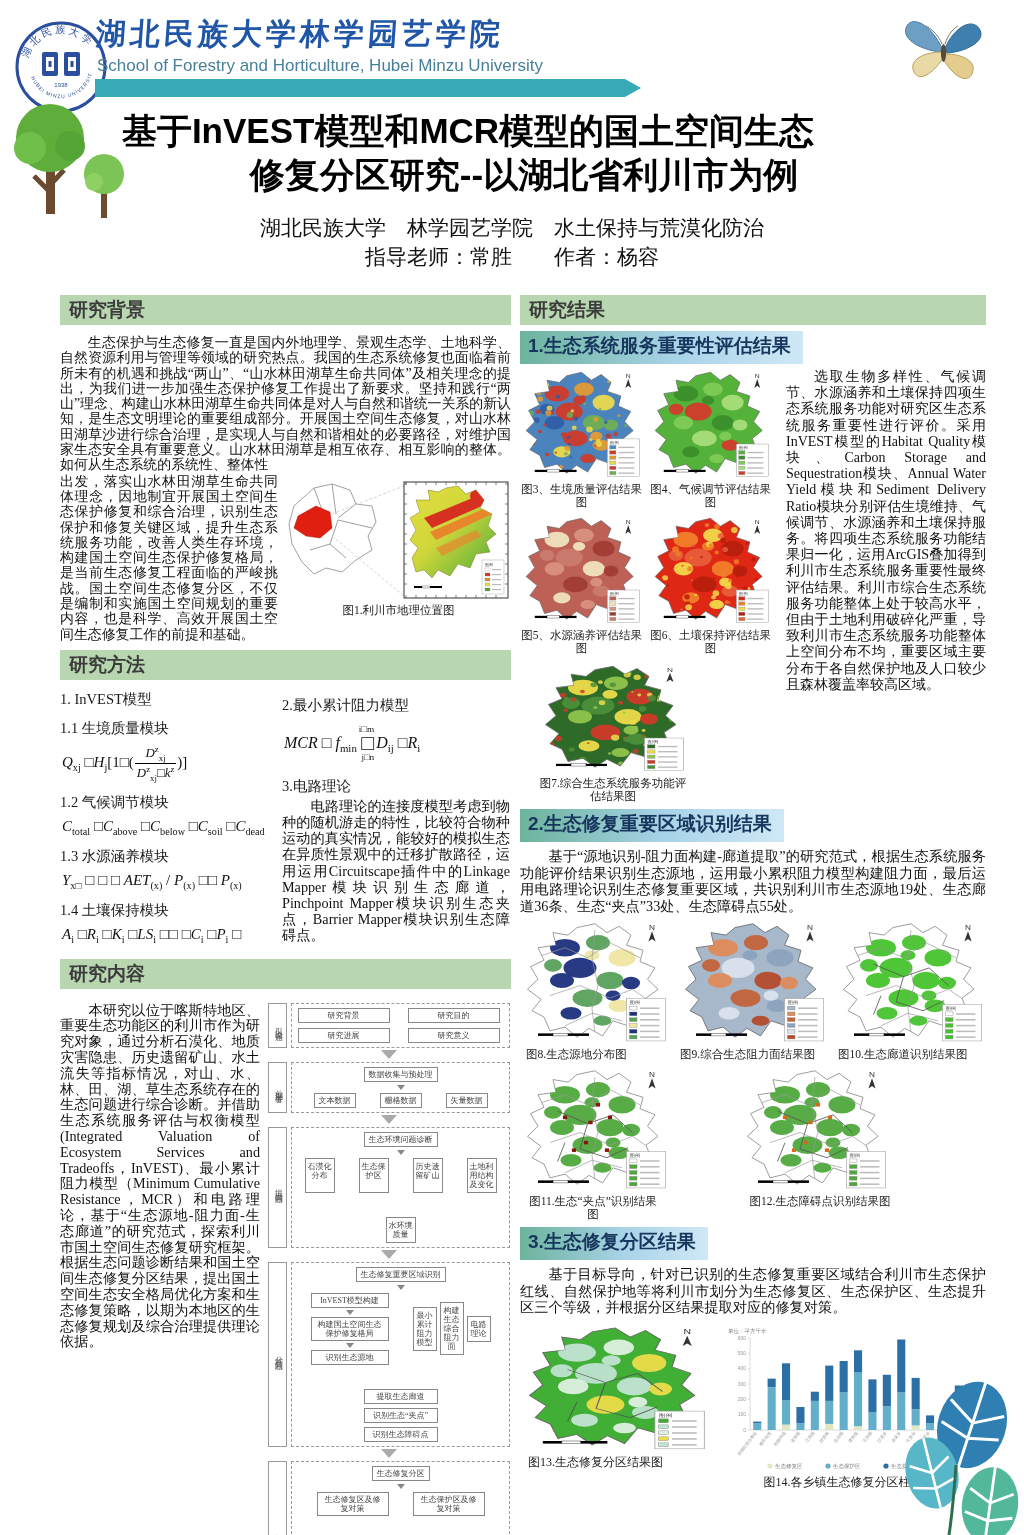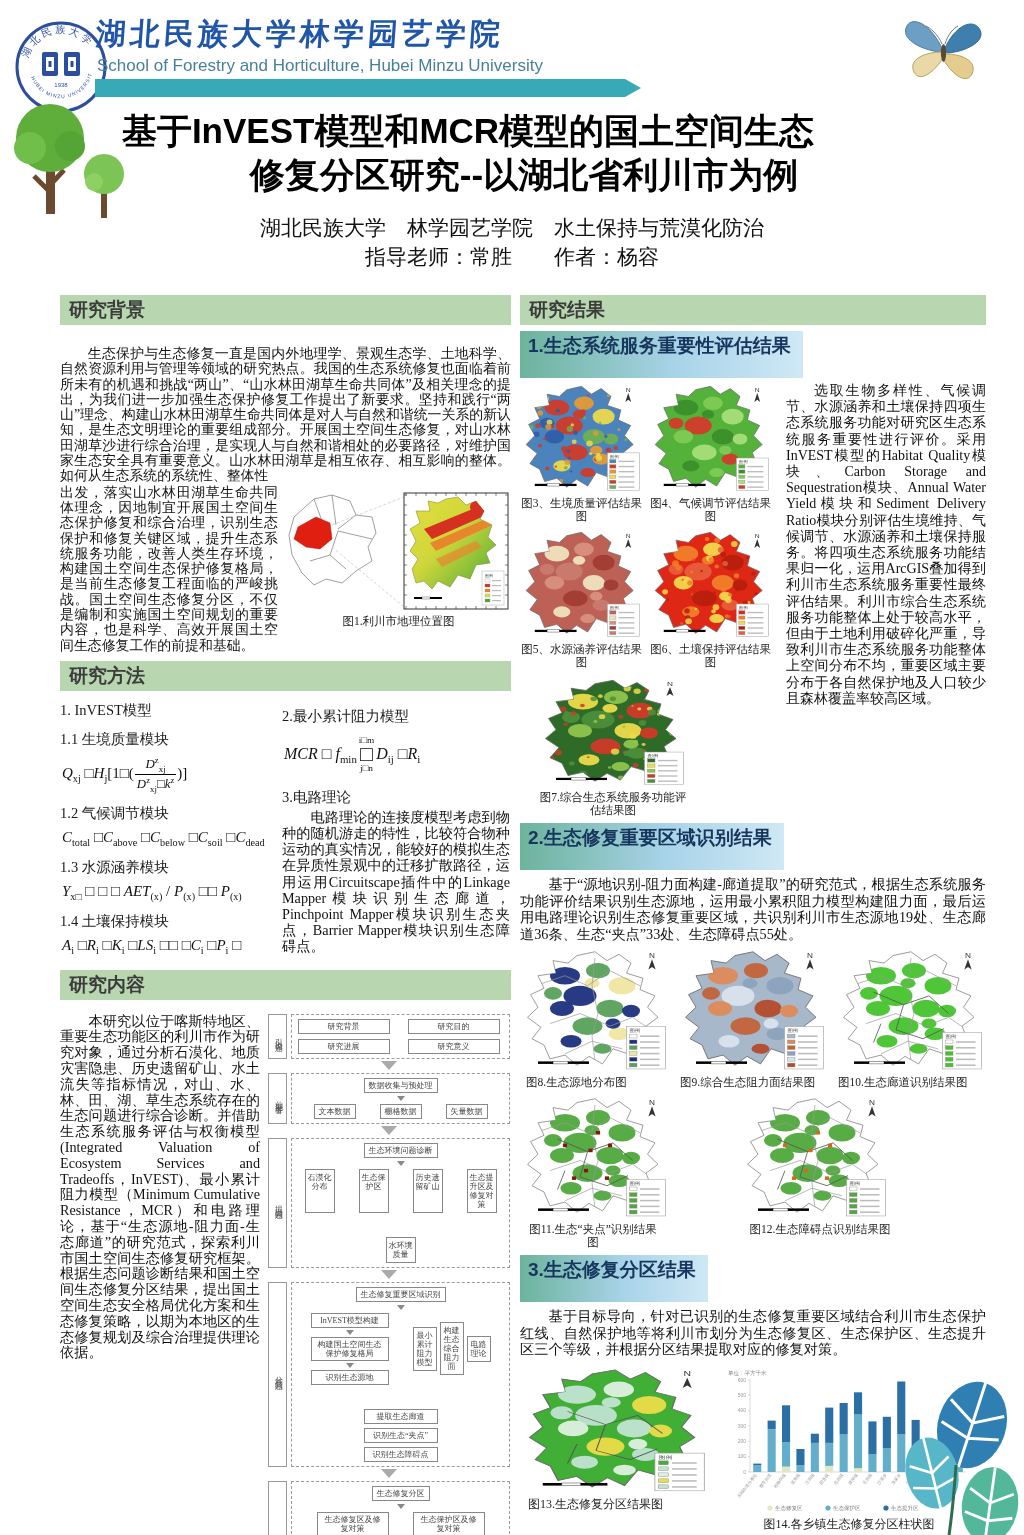--- a/index.html
+++ b/index.html
@@ -122,7 +122,7 @@
 
   <div id="colL">
     <div class="sec-bar">研究背景</div>
-    <div class="para indent" style="margin-top:21px;">生态保护与生态修复一直是国内外地理学、景观生态学、土地科学、自然资源利用与管理等领域的研究热点。我国的生态系统修复也面临着前所未有的机遇和挑战“两山”、“山水林田湖草生命共同体”及相关理念的提出，为我们进一步加强生态保护修复工作提出了新要求。坚持和践行“两山”理念、构建山水林田湖草生命共同体是对人与自然和谐统一关系的新认知，是生态文明理论的重要组成部分。开展国土空间生态修复，对山水林田湖草沙进行综合治理，是实现人与自然和谐相处的必要路径，对维护国家生态安全具有重要意义。山水林田湖草是相互依存、相互影响的整体。如何从生态系统的系统性、整体性</div>
+    <div class="para indent" style="margin-top:10px;">生态保护与生态修复一直是国内外地理学、景观生态学、土地科学、自然资源利用与管理等领域的研究热点。我国的生态系统修复也面临着前所未有的机遇和挑战“两山”、“山水林田湖草生命共同体”及相关理念的提出，为我们进一步加强生态保护修复工作提出了新要求。坚持和践行“两山”理念、构建山水林田湖草生命共同体是对人与自然和谐统一关系的新认知，是生态文明理论的重要组成部分。开展国土空间生态修复，对山水林田湖草沙进行综合治理，是实现人与自然和谐相处的必要路径，对维护国家生态安全具有重要意义。山水林田湖草是相互依存、相互影响的整体。如何从生态系统的系统性、整体性</div>
     <div style="display:flex;gap:8px;margin-top:1px;">
       <div class="para" style="width:218px;">出发，落实山水林田湖草生命共同体理念，因地制宜开展国土空间生态保护修复和综合治理，识别生态保护和修复关键区域，提升生态系统服务功能，改善人类生存环境，构建国土空间生态保护修复格局，是当前生态修复工程面临的严峻挑战。国土空间生态修复分区，不仅是编制和实施国土空间规划的重要内容，也是科学、高效开展国土空间生态修复工作的前提和基础。</div>
       <div class="fig" style="width:225px;">

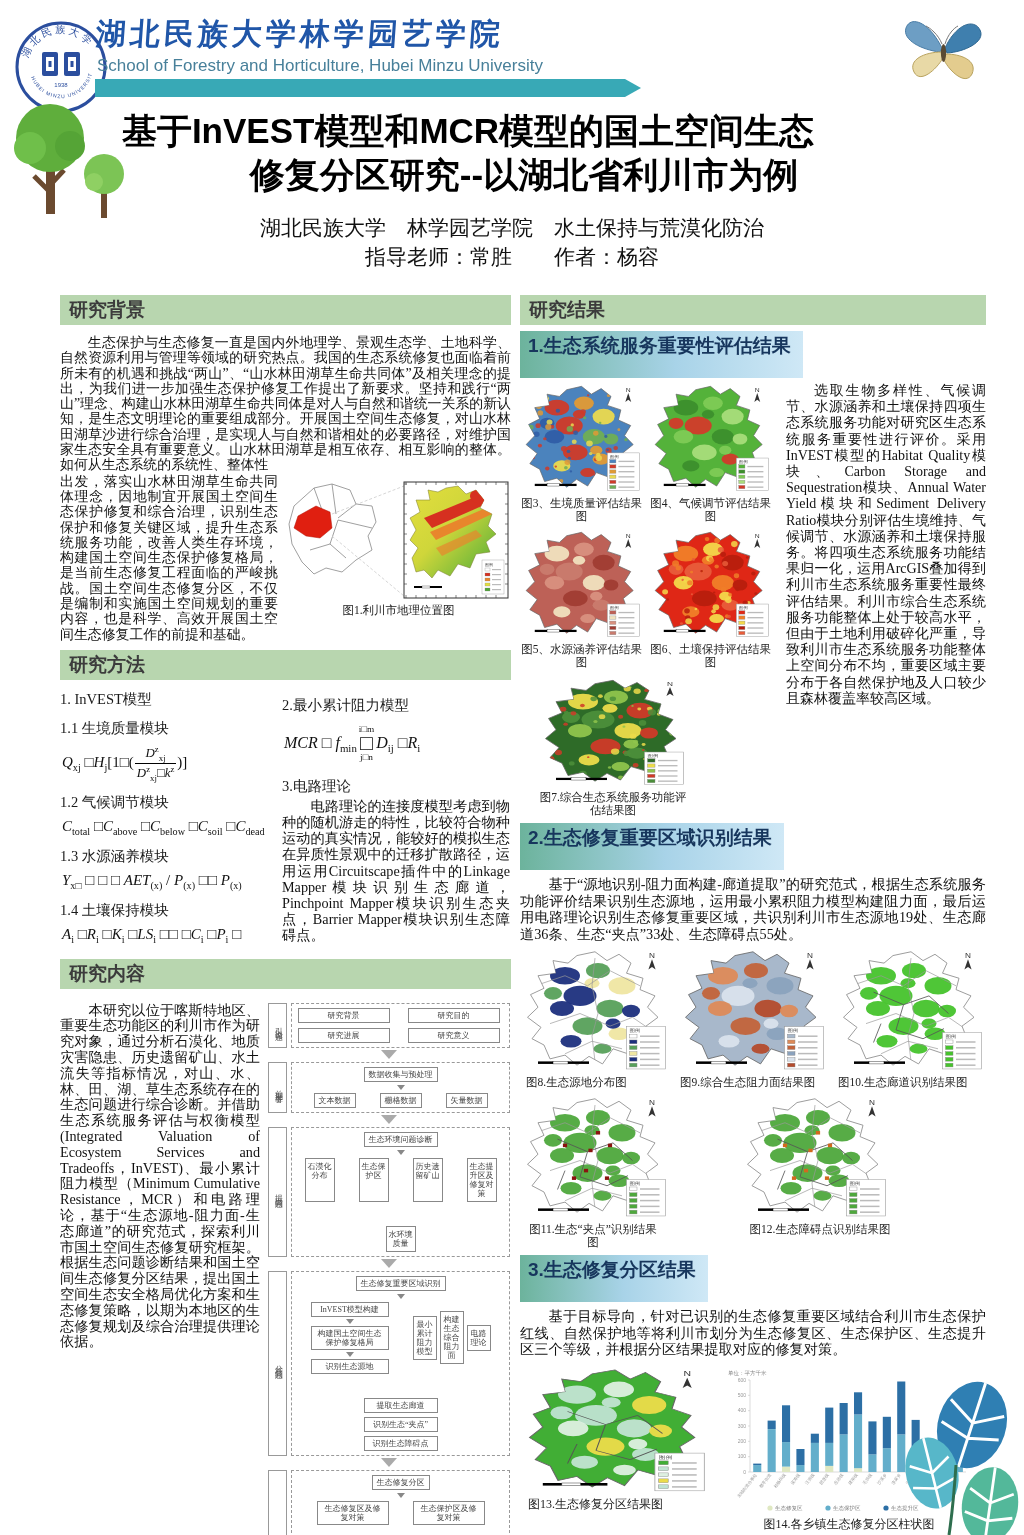--- a/index.html
+++ b/index.html
@@ -29,7 +29,7 @@
           font-size:19px;font-weight:bold;line-height:30px;padding-left:9px;box-sizing:border-box;}
   .sub-bar{height:29px;background:linear-gradient(90deg,#6cb39c,#a8d3e8 55%,#cfe8f6);
           color:#17365d;font-family:"Liberation Sans",sans-serif;font-size:19px;font-weight:bold;
-          line-height:29px;padding:0 12px 18px 8px;display:inline-block;margin-top:6px;}
+          line-height:29px;padding:0 12px 4px 8px;display:inline-block;margin-top:6px;}
   .para{font-size:13.9px;line-height:15.3px;text-align:justify;color:#111;}
   .indent{text-indent:2em;}
   .cap{font-size:11.5px;color:#222;text-align:center;margin-top:2px;line-height:13px;}

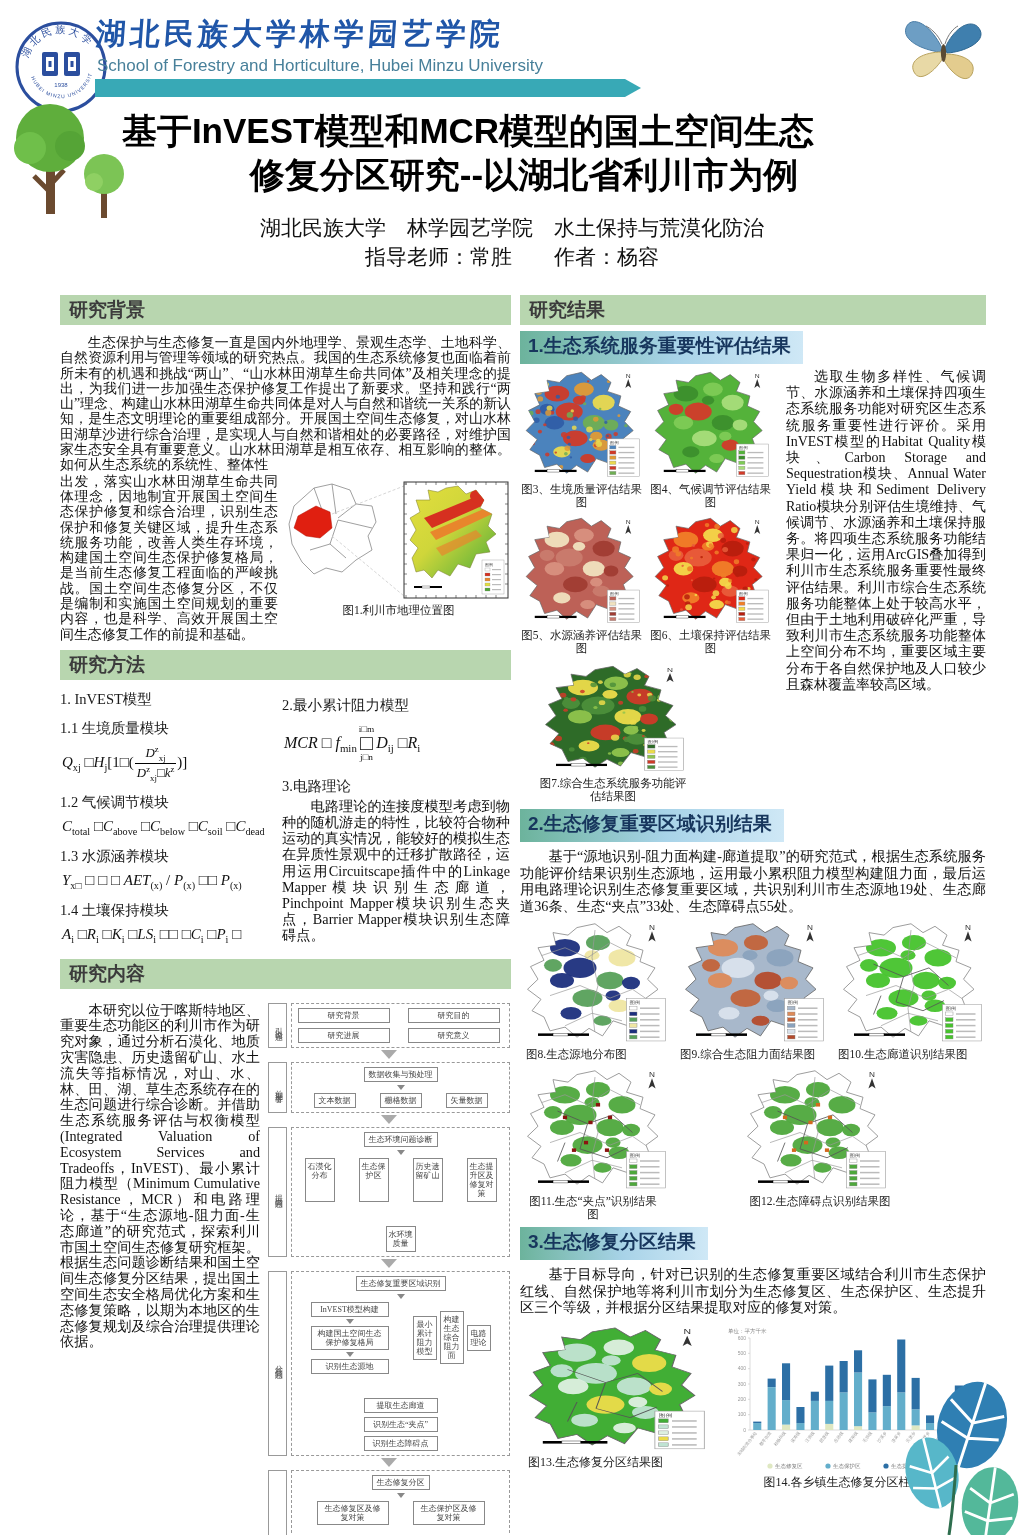--- a/index.html
+++ b/index.html
@@ -45,7 +45,7 @@
         font-size:86%;margin:0 1px;}
   .fn{border-bottom:1px solid #000;padding:0 2px;}
   .fd{padding:0 2px;}
-  .lim{display:inline-flex;flex-direction:column;align-items:center;vertical-align:middle;
+  .lim{display:inline-flex;flex-direction:column;align-items:flex-end;vertical-align:middle;
        font-size:58%;line-height:1;margin:0 2px;}
   .lm{font-size:230%;line-height:0.9;}
   

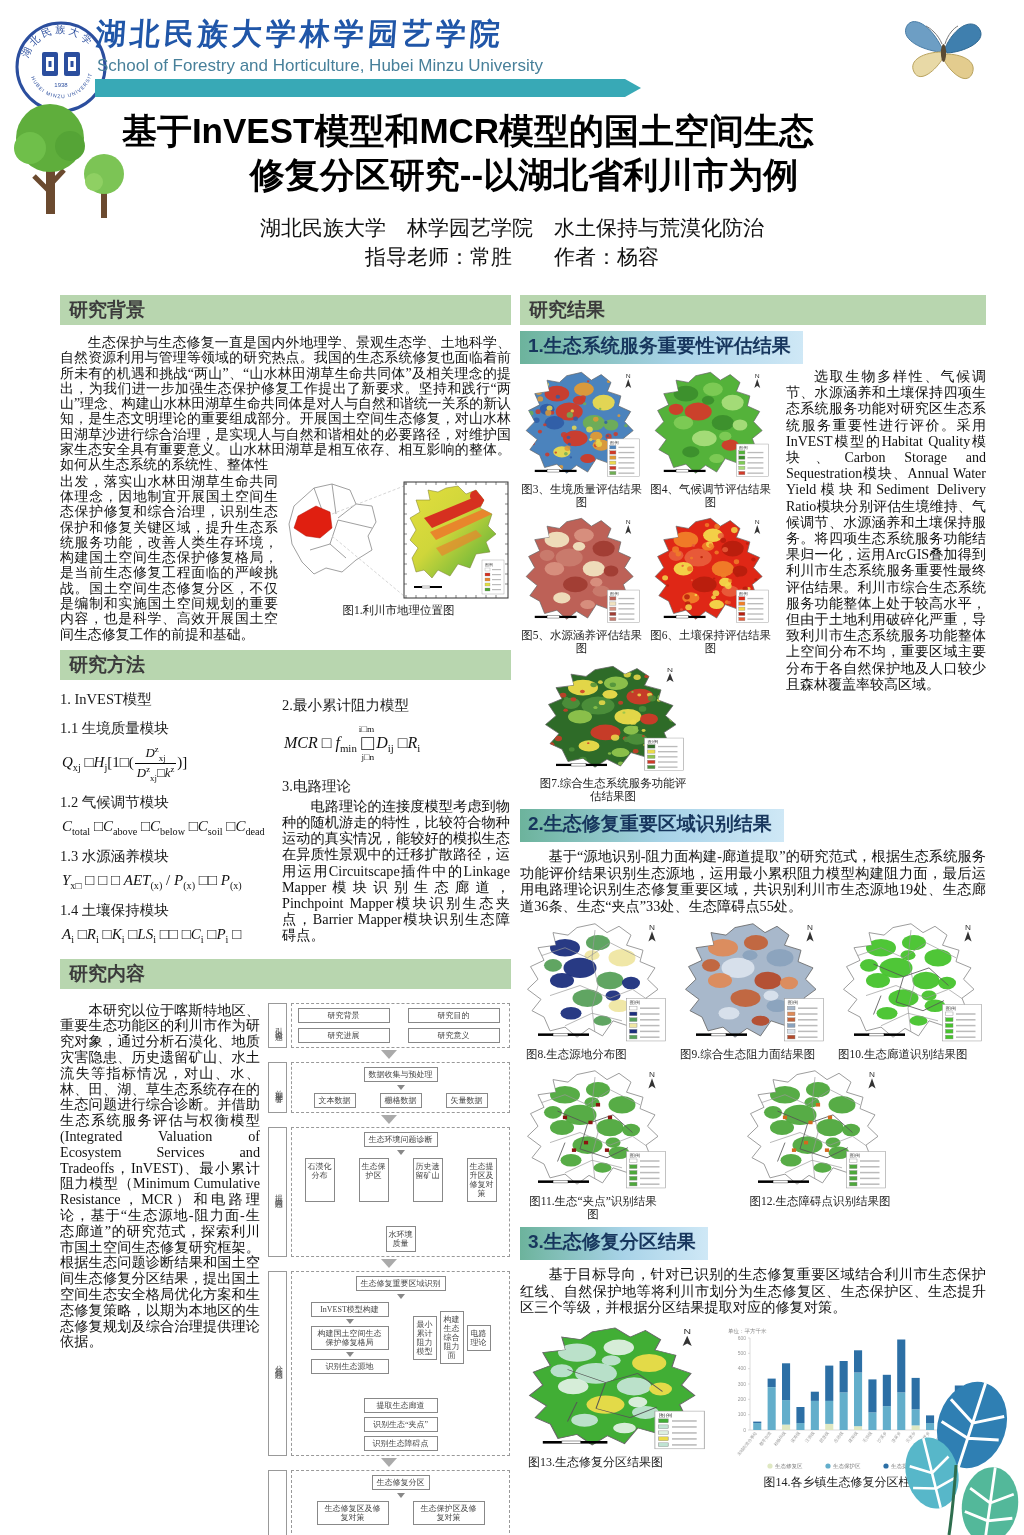--- a/index.html
+++ b/index.html
@@ -282,7 +282,7 @@
                   <div class="fc-vbox">石漠化分布</div>
                   <div class="fc-vbox">生态保护区</div>
                   <div class="fc-vbox">历史遗留矿山</div>
-                  <div class="fc-vbox">生态提升区及修复对策</div>
+                  <div class="fc-vbox">土地利用结构及变化</div>
                   <div class="fc-vbox">水环境质量</div>
                 </div>
               </div>

